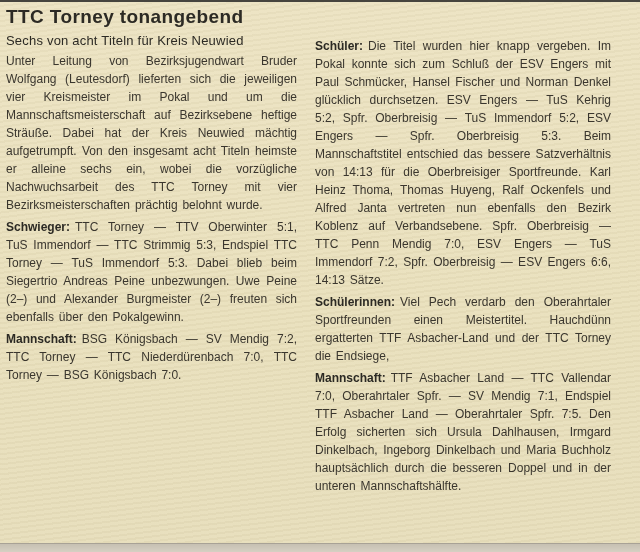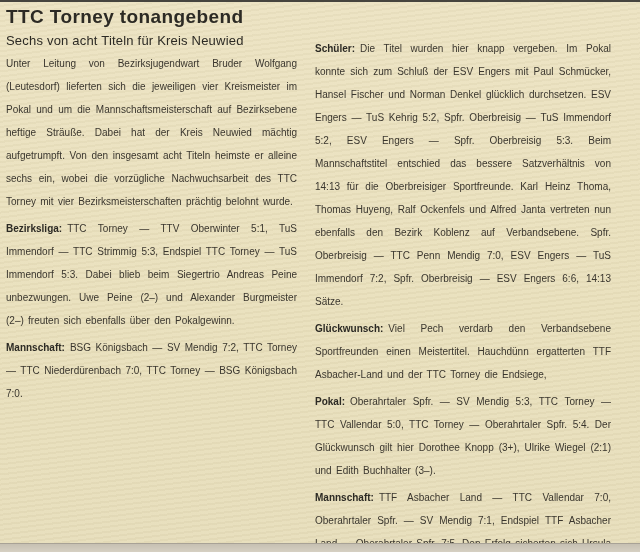--- a/index.html
+++ b/index.html
@@ -57,8 +57,8 @@
   }
   p.para {
     margin: 0 12px 4px 0;
-    font-size: 10px;
-    line-height: 23px;
+    font-size: 12px;
+    line-height: 18px;
     text-align: justify;
     word-spacing: 1.5px;
     color: var(--ink, #3a362e);

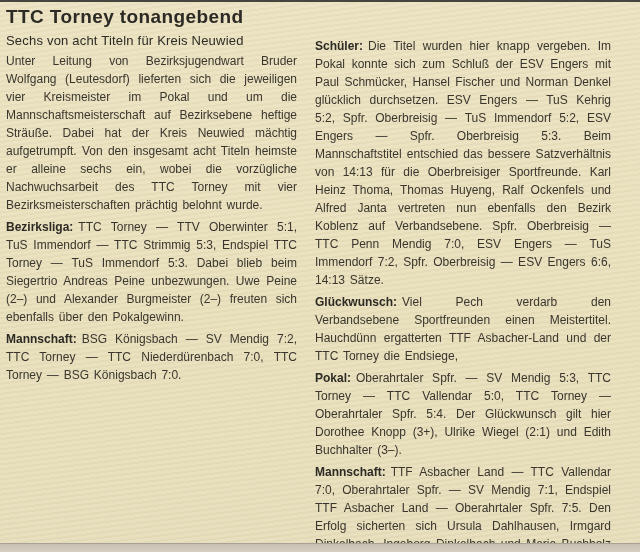--- a/index.html
+++ b/index.html
@@ -98,7 +98,7 @@
       <p class="para"><span>Unter Leitung von Bezirksjugendwart Bruder Wolfgang (Leutesdorf) lieferten sich die jeweiligen vier Kreismeister im Pokal und um die Mannschaftsmeisterschaft auf Bezirksebene heftige Sträuße. Dabei hat der Kreis Neuwied mächtig aufgetrumpft. Von den insgesamt acht Titeln heimste er alleine sechs ein, wobei die vorzügliche Nachwuchsarbeit des TTC Torney mit vier Bezirksmeisterschaften prächtig belohnt wurde.</span></p>
 
 
-      <p class="para"><span class="lead">Bezirksliga:</span><span>TTC Torney — TTV Oberwinter 5:1, TuS Immendorf — TTC Strimmig 5:3, Endspiel TTC Torney — TuS Immendorf 5:3. Dabei blieb beim Siegertrio Andreas Peine unbezwungen. Uwe Peine (2–) und Alexander Burgmeister (2–) freuten sich ebenfalls über den Pokalgewinn.</span></p>
+      <p class="para"><span class="lead">Schwieger:</span><span>TTC Torney — TTV Oberwinter 5:1, TuS Immendorf — TTC Strimmig 5:3, Endspiel TTC Torney — TuS Immendorf 5:3. Dabei blieb beim Siegertrio Andreas Peine unbezwungen. Uwe Peine (2–) und Alexander Burgmeister (2–) freuten sich ebenfalls über den Pokalgewinn.</span></p>
 
 
 

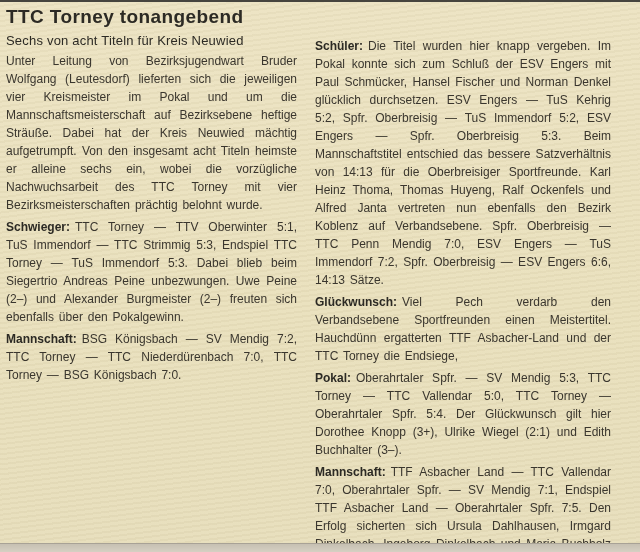--- a/index.html
+++ b/index.html
@@ -108,7 +108,7 @@
     <div class="col col-right">
       <p class="para"><span class="lead">Schüler:</span><span>Die Titel wurden hier knapp vergeben. Im Pokal konnte sich zum Schluß der ESV Engers mit Paul Schmücker, Hansel Fischer und Norman Denkel glücklich durchsetzen. ESV Engers — TuS Kehrig 5:2, Spfr. Oberbreisig — TuS Immendorf 5:2, ESV Engers — Spfr. Oberbreisig 5:3. Beim Mannschaftstitel entschied das bessere Satzverhältnis von 14:13 für die Oberbreisiger Sportfreunde. Karl Heinz Thoma, Thomas Huyeng, Ralf Ockenfels und Alfred Janta vertreten nun ebenfalls den Bezirk Koblenz auf Verbandsebene. Spfr. Oberbreisig — TTC Penn Mendig 7:0, ESV Engers — TuS Immendorf 7:2, Spfr. Oberbreisig — ESV Engers 6:6, 14:13 Sätze.</span></p>
 
-      <p class="para"><span class="lead">Glückwunsch:</span><span>Viel Pech verdarb den Verbandsebene Sportfreunden einen Meistertitel. Hauchdünn ergatterten TTF Asbacher-Land und der TTC Torney die Endsiege,</span></p>
+      <p class="para"><span class="lead">Schülerinnen:</span><span>Viel Pech verdarb den Verbandsebene Sportfreunden einen Meistertitel. Hauchdünn ergatterten TTF Asbacher-Land und der TTC Torney die Endsiege,</span></p>
 
       <p class="para"><span class="lead">Pokal:</span><span>Oberahrtaler Spfr. — SV Mendig 5:3, TTC Torney — TTC Vallendar 5:0, TTC Torney — Oberahrtaler Spfr. 5:4. Der Glückwunsch gilt hier Dorothee Knopp (3+), Ulrike Wiegel (2:1) und Edith Buchhalter (3–).</span></p>
 

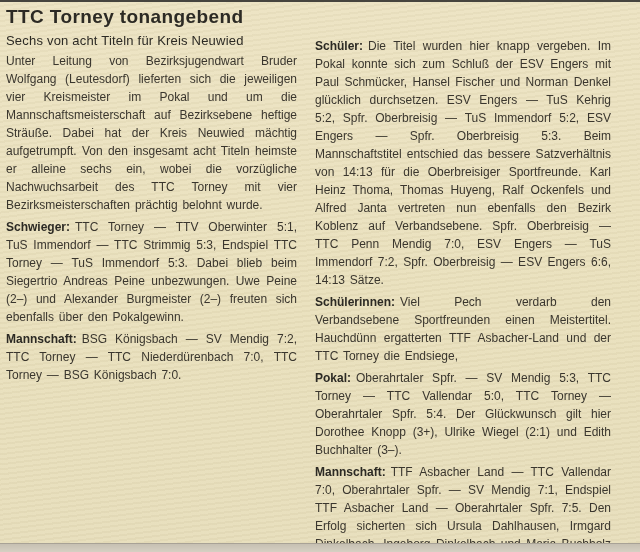--- a/index.html
+++ b/index.html
@@ -108,7 +108,7 @@
     <div class="col col-right">
       <p class="para"><span class="lead">Schüler:</span><span>Die Titel wurden hier knapp vergeben. Im Pokal konnte sich zum Schluß der ESV Engers mit Paul Schmücker, Hansel Fischer und Norman Denkel glücklich durchsetzen. ESV Engers — TuS Kehrig 5:2, Spfr. Oberbreisig — TuS Immendorf 5:2, ESV Engers — Spfr. Oberbreisig 5:3. Beim Mannschaftstitel entschied das bessere Satzverhältnis von 14:13 für die Oberbreisiger Sportfreunde. Karl Heinz Thoma, Thomas Huyeng, Ralf Ockenfels und Alfred Janta vertreten nun ebenfalls den Bezirk Koblenz auf Verbandsebene. Spfr. Oberbreisig — TTC Penn Mendig 7:0, ESV Engers — TuS Immendorf 7:2, Spfr. Oberbreisig — ESV Engers 6:6, 14:13 Sätze.</span></p>
 
-      <p class="para"><span class="lead">Schülerinnen:</span><span>Viel Pech verdarb den Verbandsebene Sportfreunden einen Meistertitel. Hauchdünn ergatterten TTF Asbacher-Land und der TTC Torney die Endsiege,</span></p>
+      <p class="para"><span class="lead">Schülerinnen:</span><span>Viel Pech verdarb den Oberahrtaler Sportfreunden einen Meistertitel. Hauchdünn ergatterten TTF Asbacher-Land und der TTC Torney die Endsiege,</span></p>
 
       <p class="para"><span class="lead">Pokal:</span><span>Oberahrtaler Spfr. — SV Mendig 5:3, TTC Torney — TTC Vallendar 5:0, TTC Torney — Oberahrtaler Spfr. 5:4. Der Glückwunsch gilt hier Dorothee Knopp (3+), Ulrike Wiegel (2:1) und Edith Buchhalter (3–).</span></p>
 

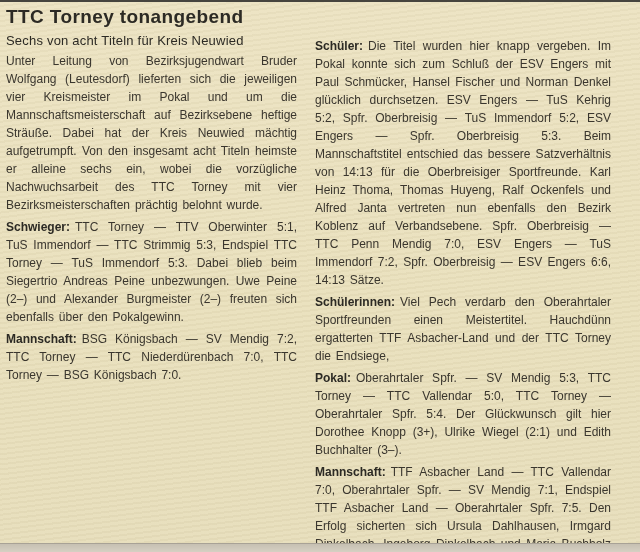--- a/index.html
+++ b/index.html
@@ -110,7 +110,6 @@
 
       <p class="para"><span class="lead">Schülerinnen:</span><span>Viel Pech verdarb den Oberahrtaler Sportfreunden einen Meistertitel. Hauchdünn ergatterten TTF Asbacher-Land und der TTC Torney die Endsiege,</span></p>
 
-      <p class="para"><span class="lead">Pokal:</span><span>Oberahrtaler Spfr. — SV Mendig 5:3, TTC Torney — TTC Vallendar 5:0, TTC Torney — Oberahrtaler Spfr. 5:4. Der Glückwunsch gilt hier Dorothee Knopp (3+), Ulrike Wiegel (2:1) und Edith Buchhalter (3–).</span></p>
 
       <p class="para"><span class="lead">Mannschaft:</span><span>TTF Asbacher Land — TTC Vallendar 7:0, Oberahrtaler Spfr. — SV Mendig 7:1, Endspiel TTF Asbacher Land — Oberahrtaler Spfr. 7:5. Den Erfolg sicherten sich Ursula Dahlhausen, Irmgard Dinkelbach, Ingeborg Dinkelbach und Maria Buchholz hauptsächlich durch die besseren Doppel und in der unteren Mannschaftshälfte.</span></p>
     </div>

